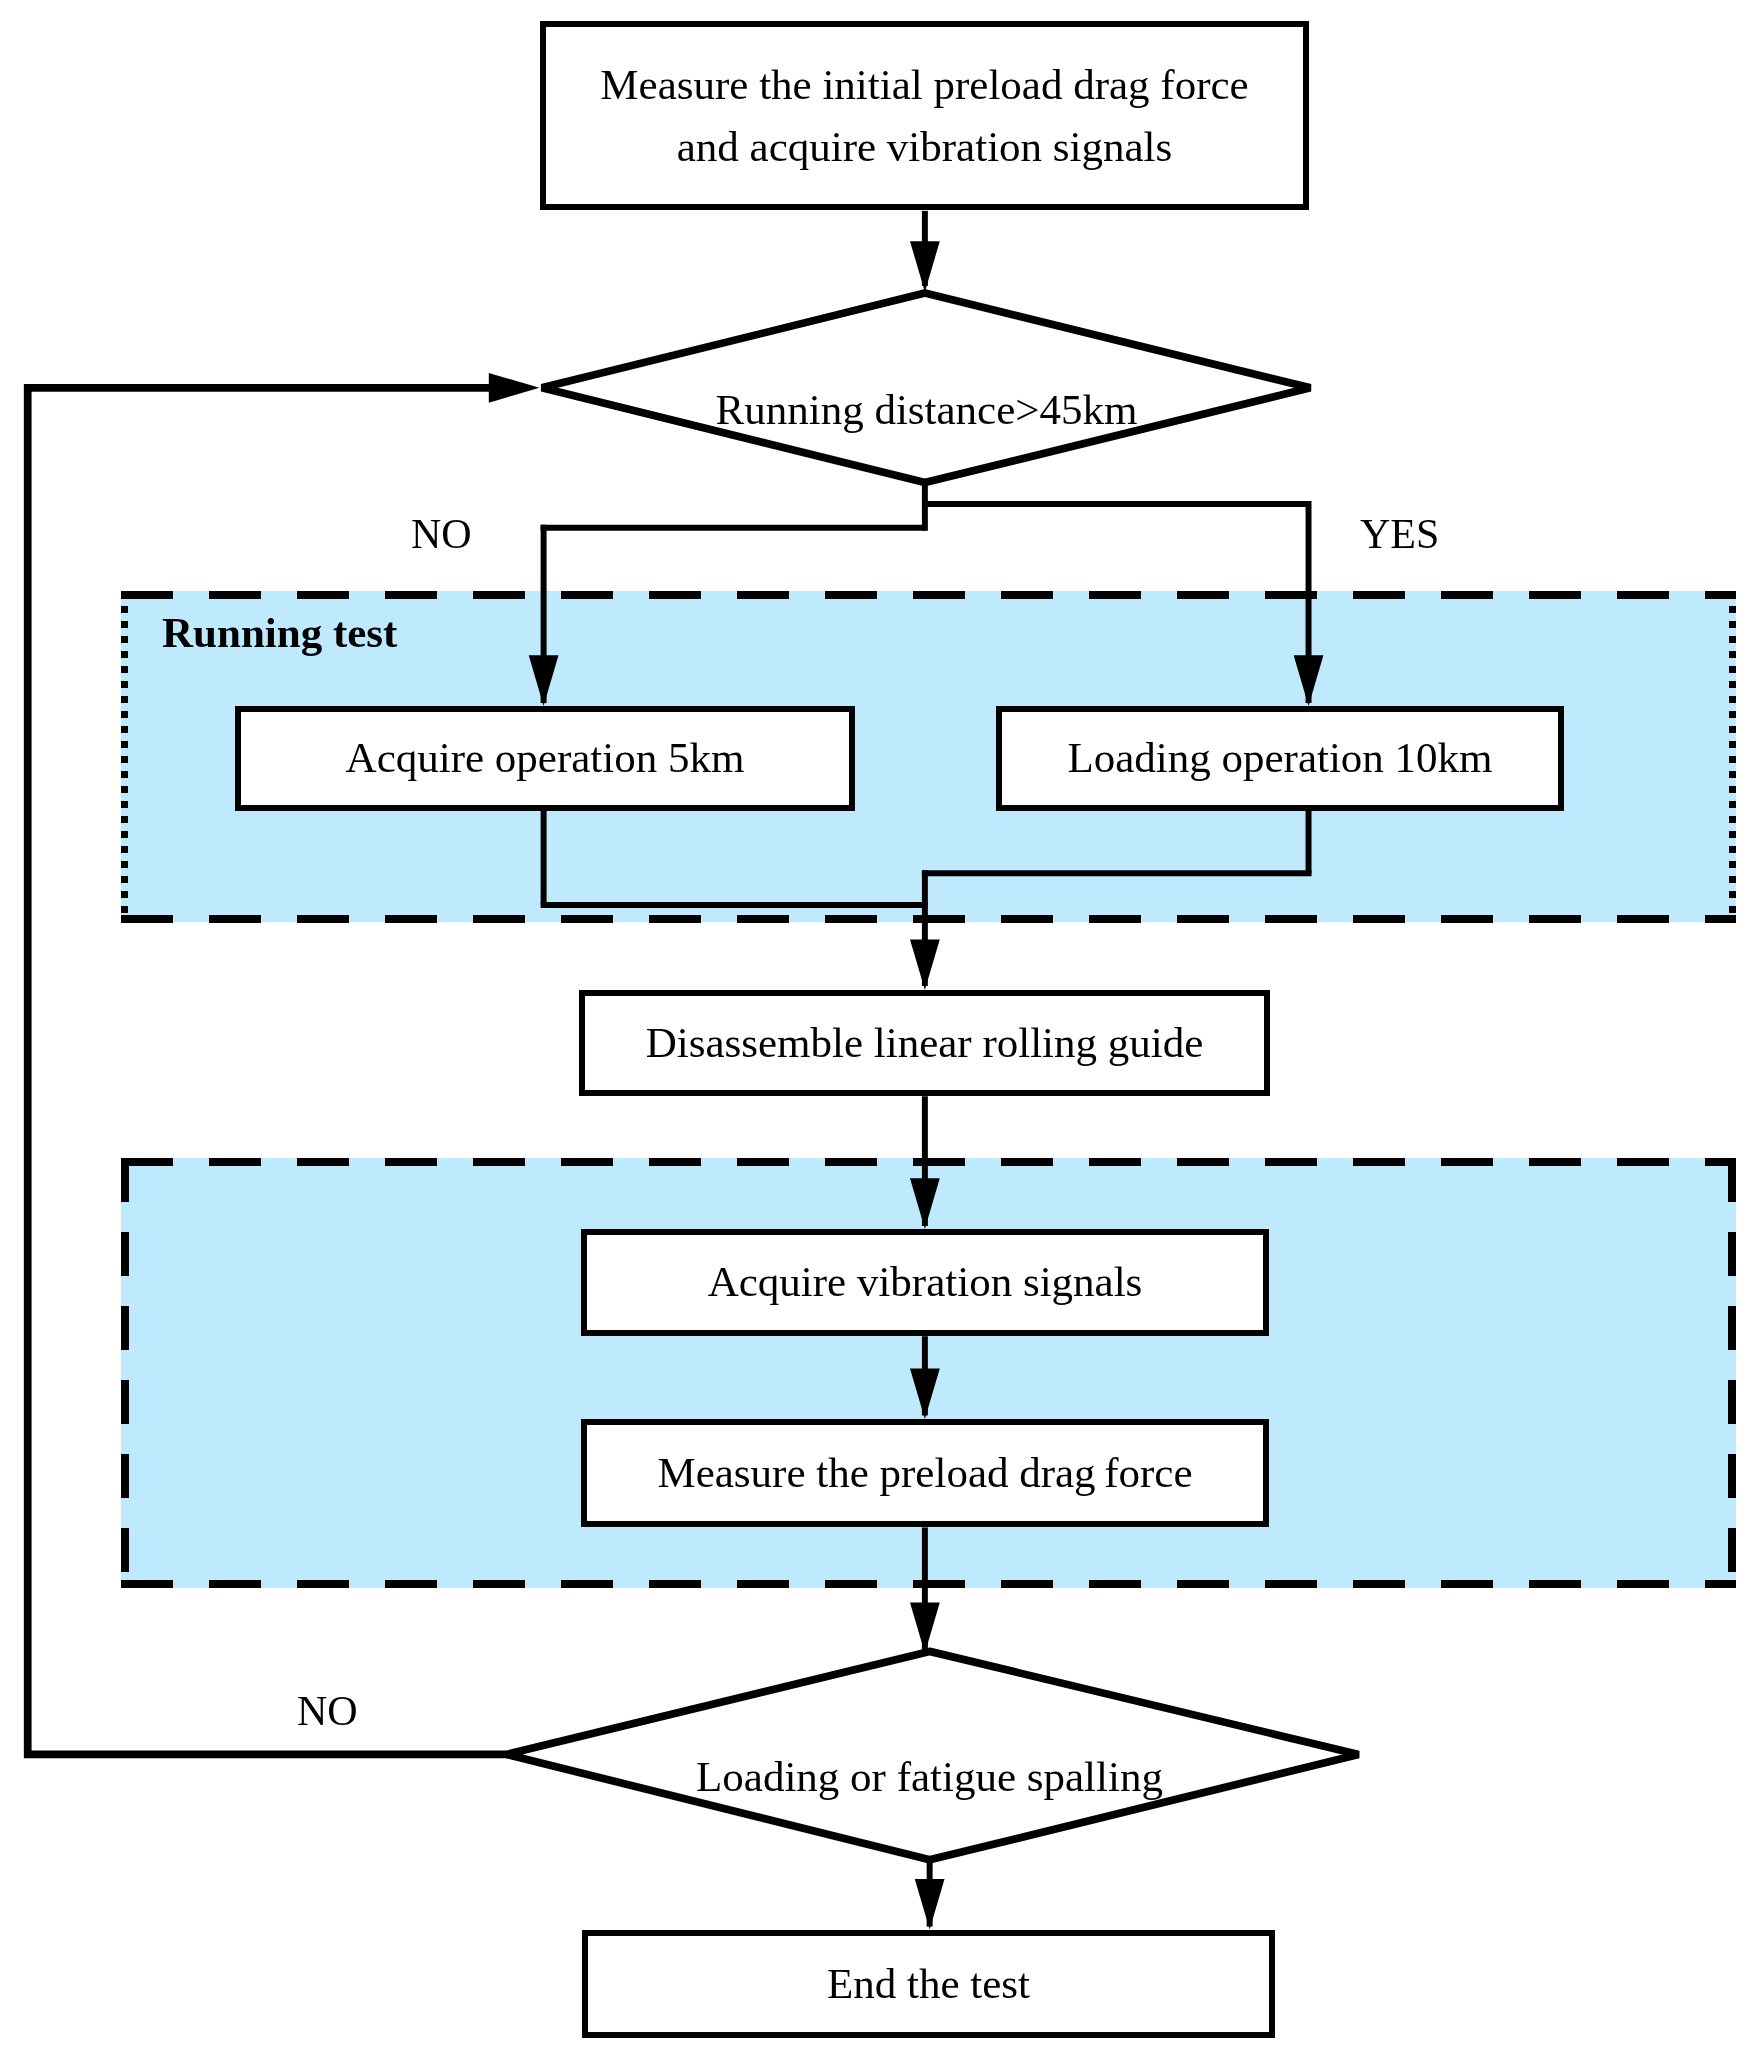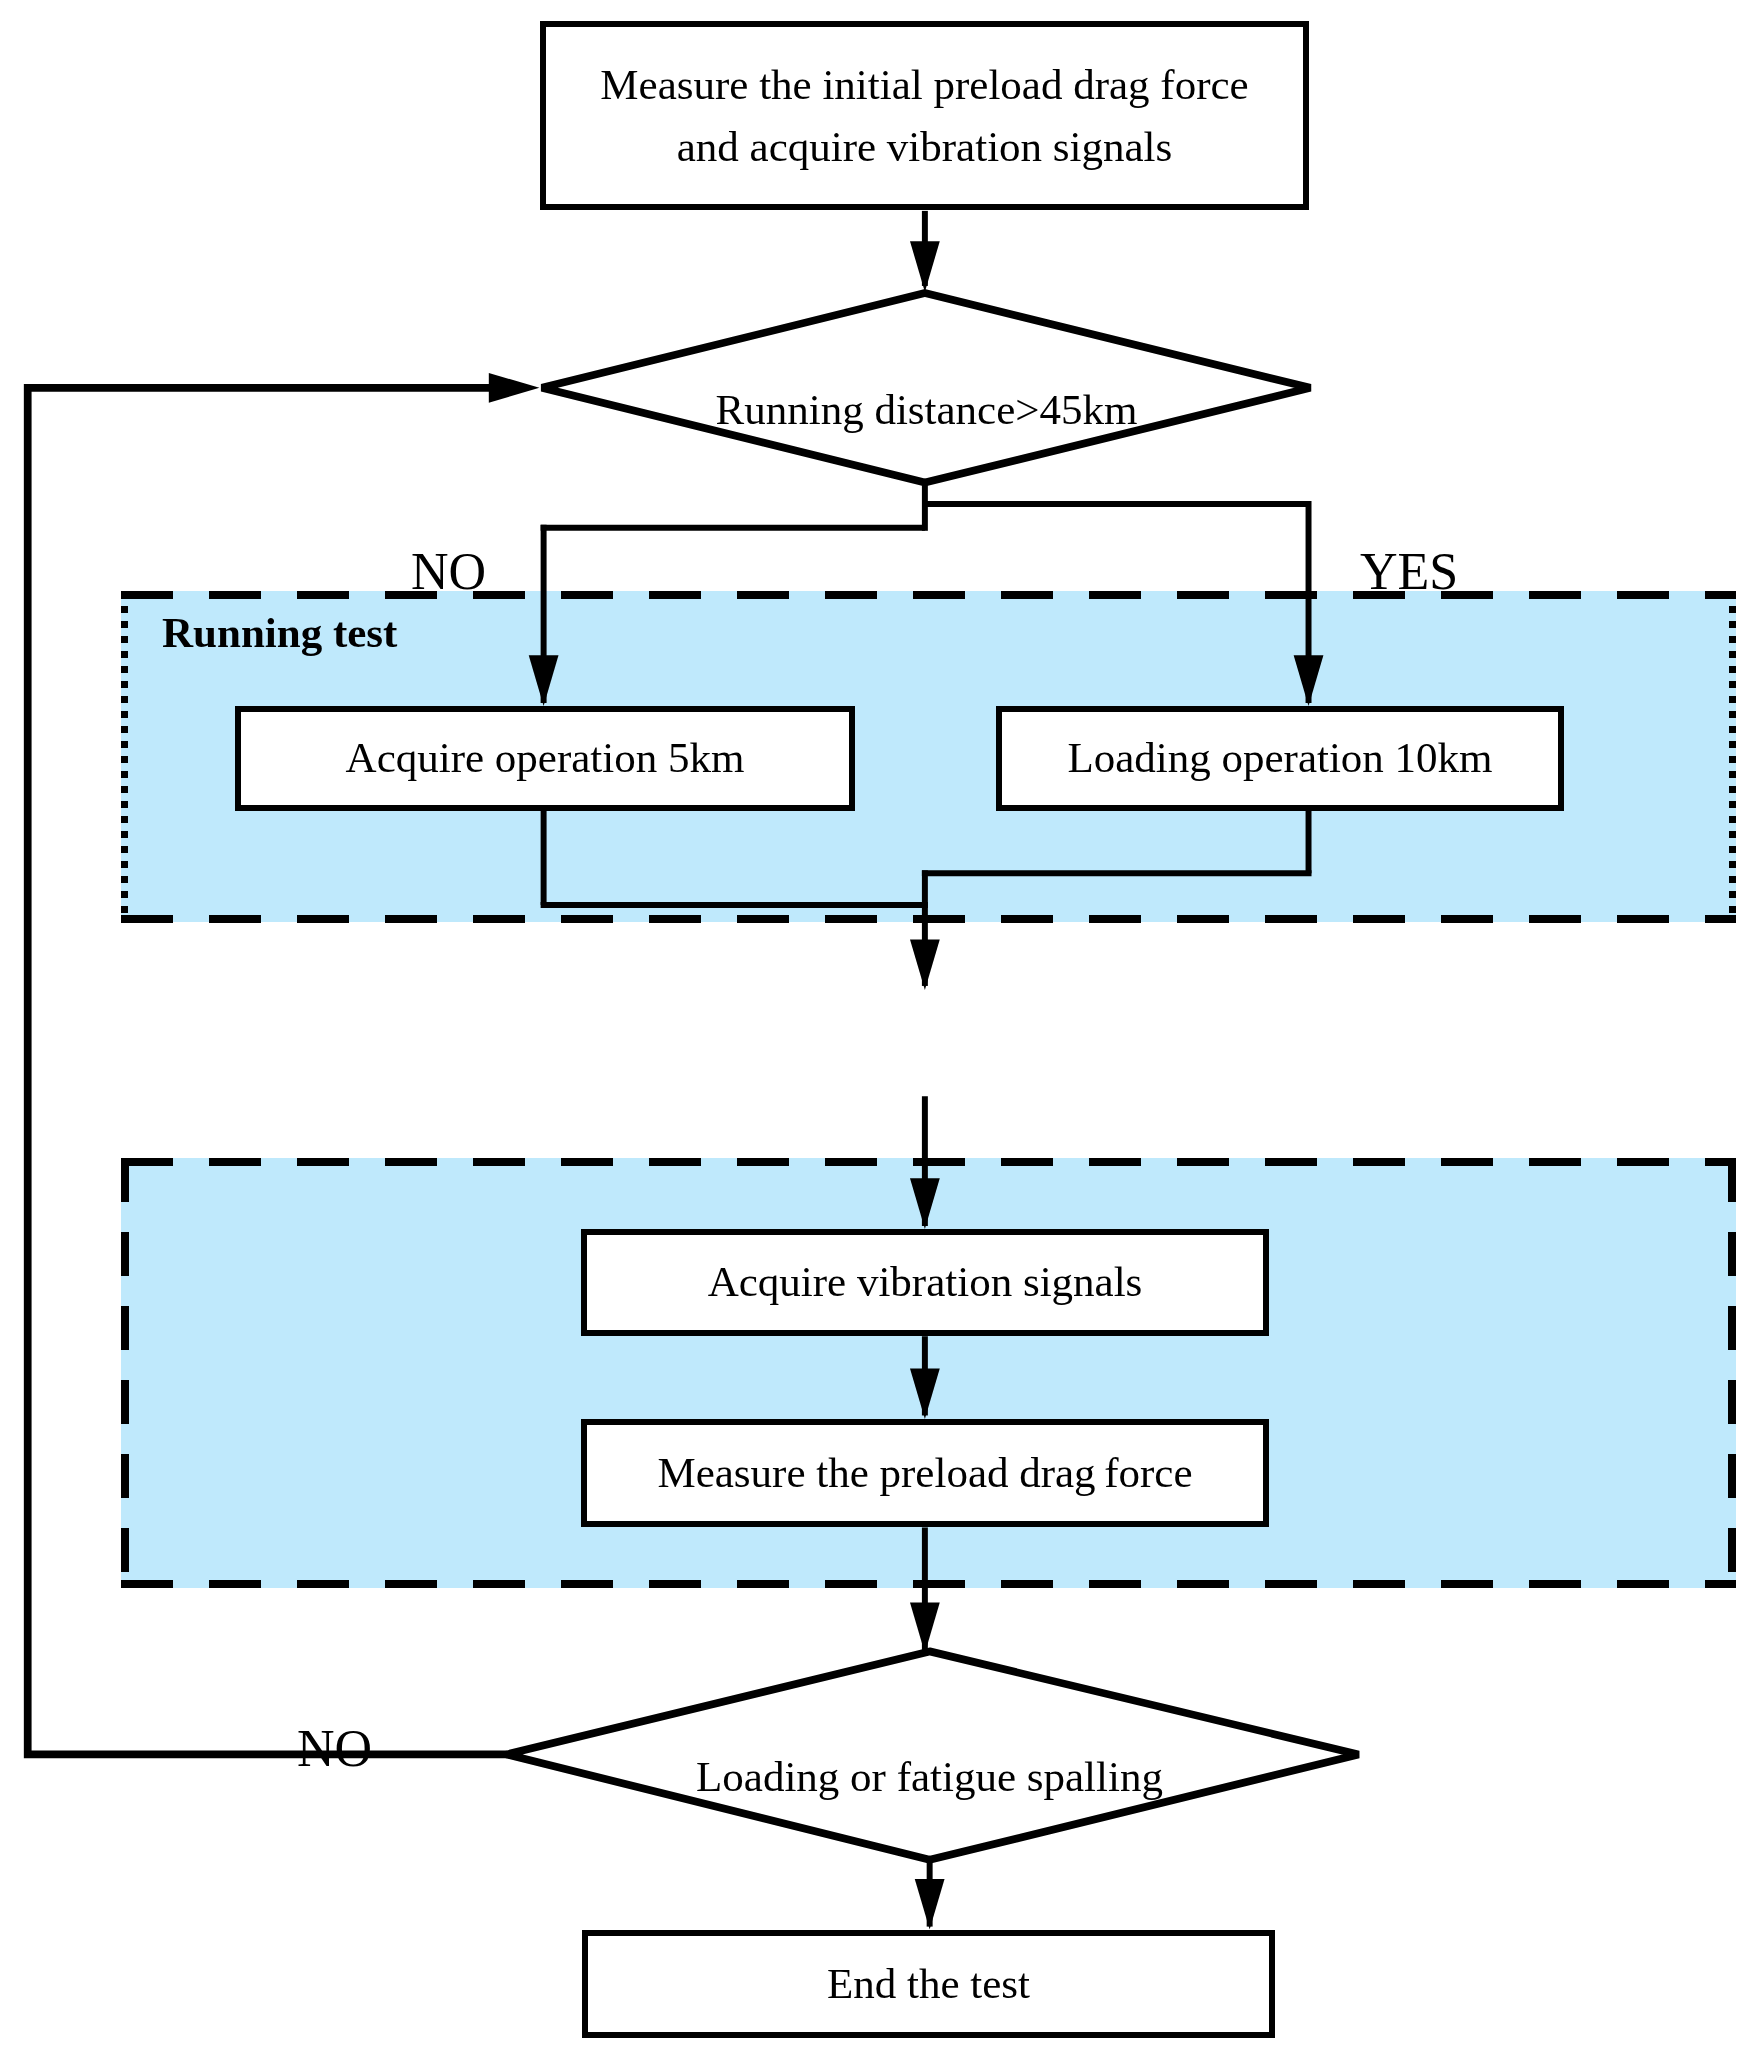--- a/index.html
+++ b/index.html
@@ -23,7 +23,7 @@
     position:absolute;display:flex;align-items:center;justify-content:center;
     text-align:center;font-size:43px;white-space:nowrap;margin-top:21px;
   }
-  .branch-label{position:absolute;font-size:52px;white-space:nowrap;margin-top:32px;}
+  .branch-label{position:absolute;font-size:42px;white-space:nowrap;}
 </style>
 </head>
 <body>

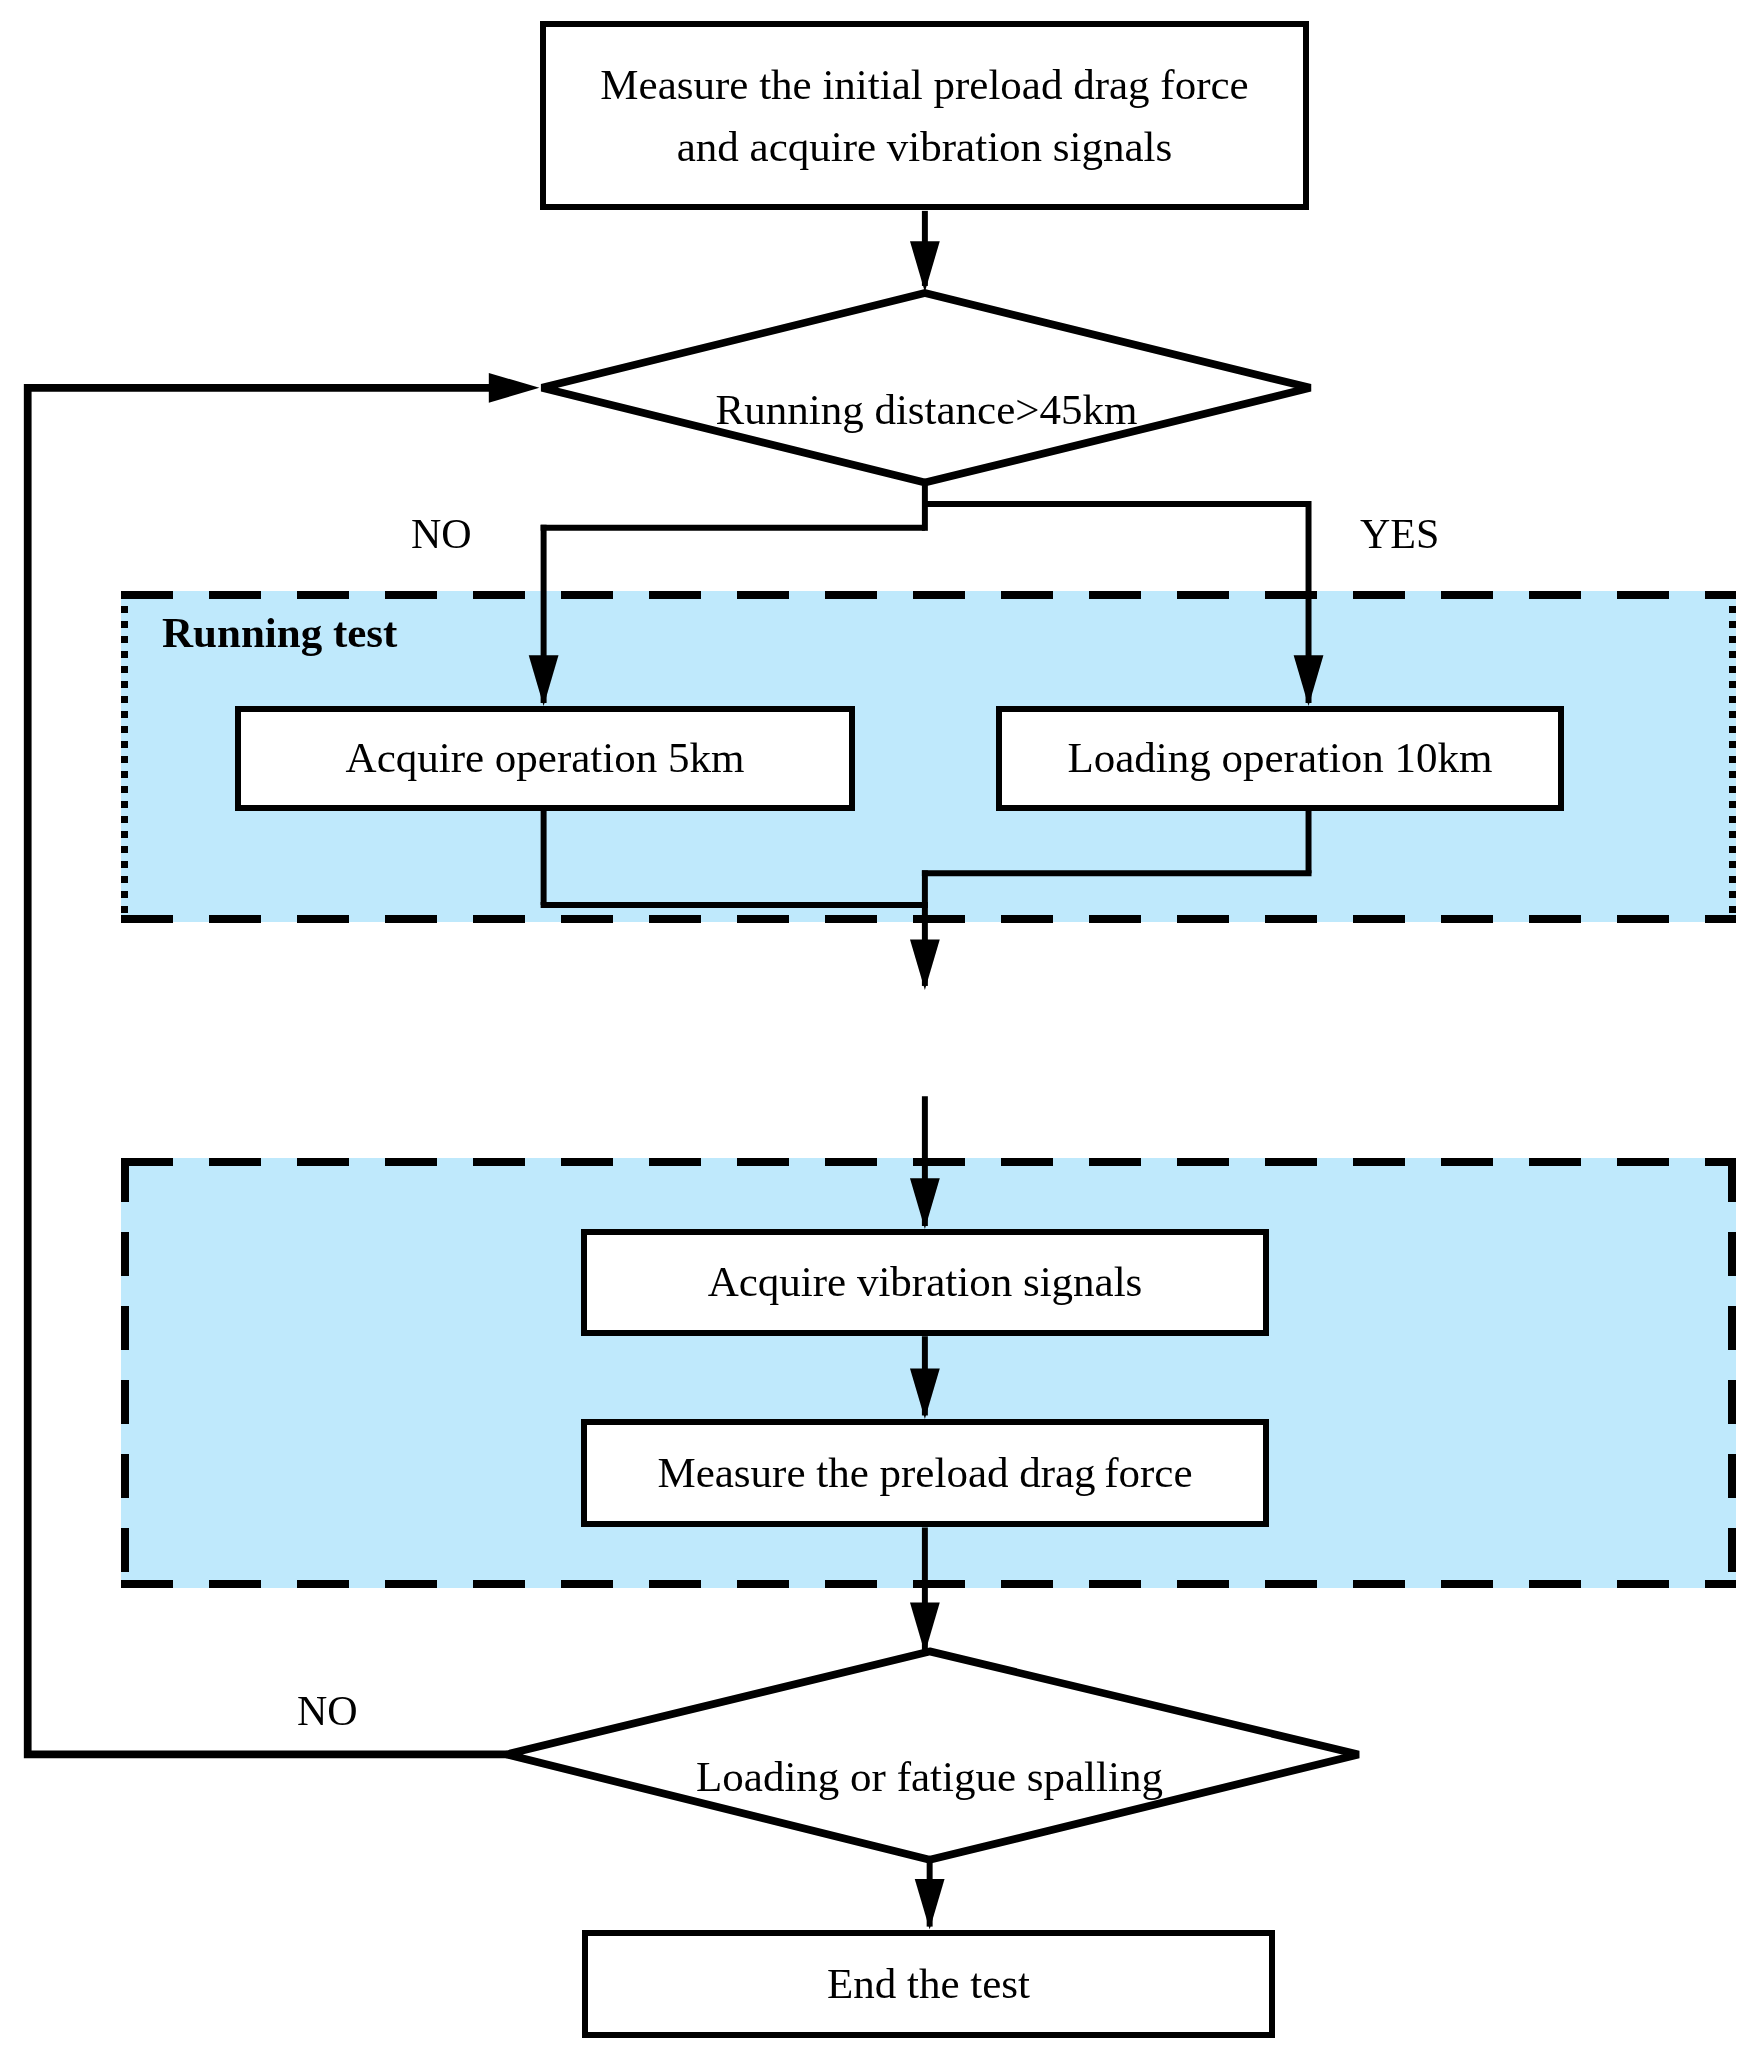--- a/index.html
+++ b/index.html
@@ -86,6 +86,7 @@
   <div class="node" style="left:540px;top:21.4px;width:769px;height:189px;padding:7px 18px;">Measure the initial preload drag force and acquire vibration signals</div>
   <div class="node" style="left:235px;top:706px;width:620px;height:105px;">Acquire operation 5km</div>
   <div class="node" style="left:996px;top:706px;width:568px;height:105px;">Loading operation 10km</div>
+  <div class="node" style="left:579px;top:990px;width:691px;height:106px;">Disassemble linear rolling guide</div>
   <div class="node" style="left:581px;top:1229px;width:688px;height:107px;">Acquire vibration signals</div>
   <div class="node" style="left:581px;top:1419px;width:688px;height:108px;">Measure the preload drag force</div>
   <div class="node" style="left:582px;top:1930px;width:693px;height:108px;">End the test</div>

